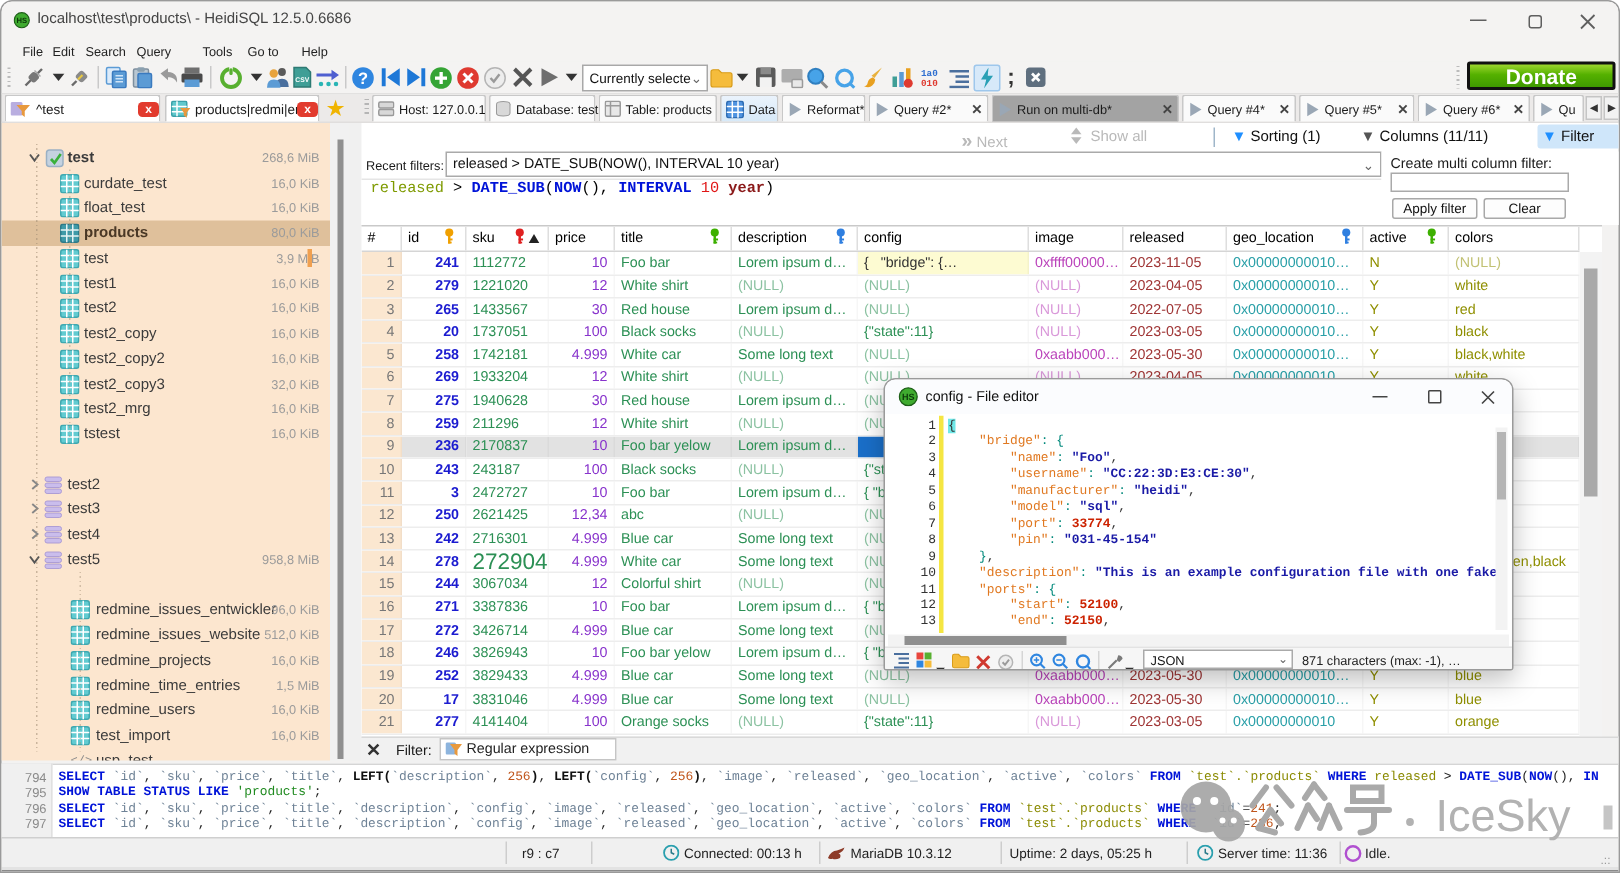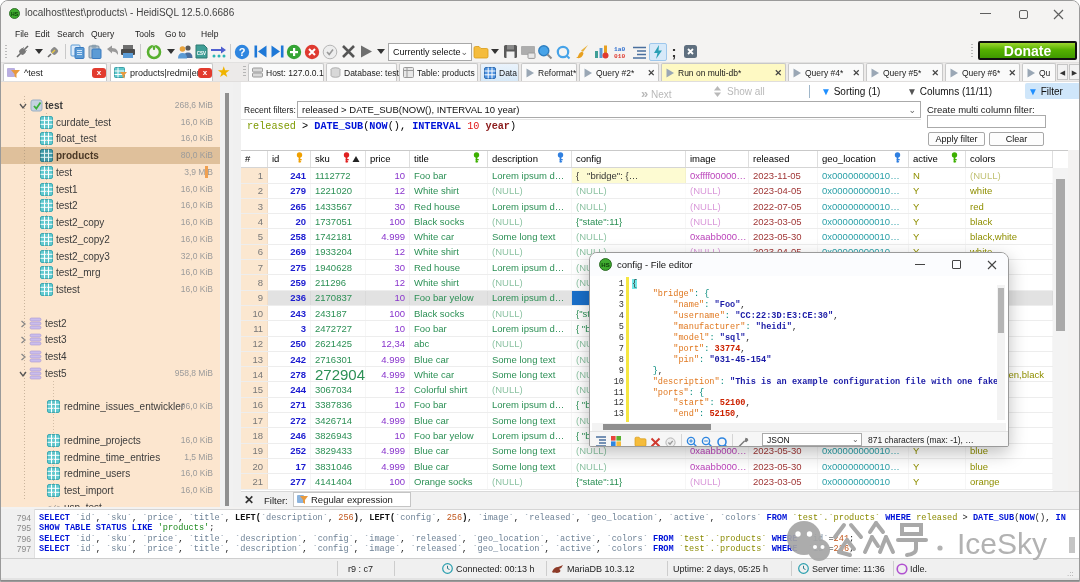--- a/index.html
+++ b/index.html
@@ -359,7 +359,7 @@
       <span style="margin-left:3px;white-space:nowrap;flex:none">Query #2*</span>
       <span style="margin-left:auto;color:#444;font-size:9px;font-weight:bold">✕</span>
     </div>
-    <div class="tab" style="left:660px;width:125px;background:#fef9c3">
+    <div class="tab" style="left:660px;width:125px;background:#a3a3a3">
       <svg width="10" height="10" style="flex:none">
         <path d="M1.5 0.5 L9 5 L1.5 9.5 Z" fill="#9aa7b5"></path>
       </svg>

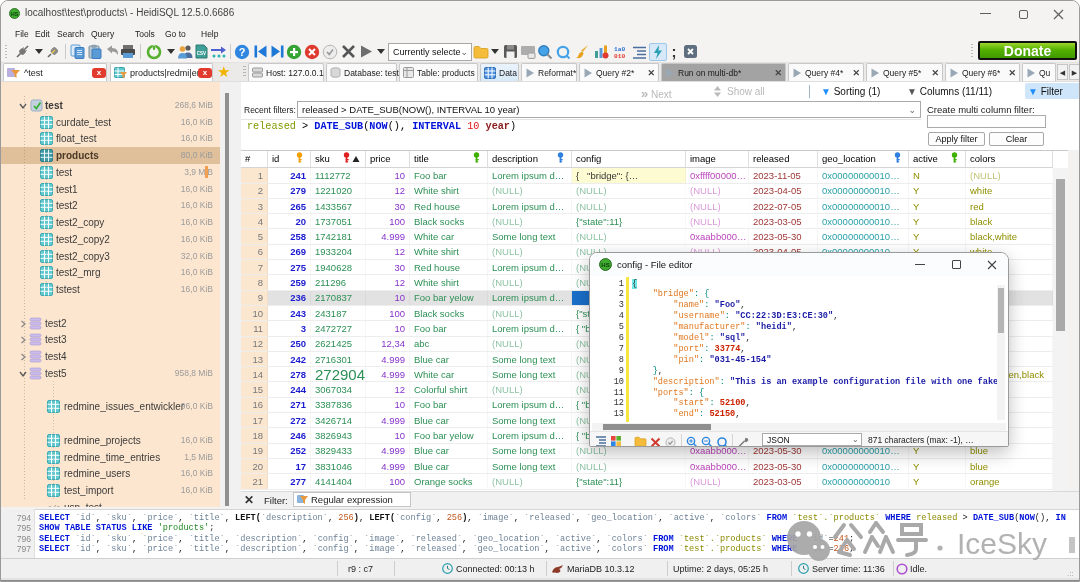--- a/index.html
+++ b/index.html
@@ -620,6 +620,19 @@
           </svg></span>
         <span style="position:absolute;left:63px;">redmine_issues_entwickler</span>
         <span class="tsize" style="top:3px">96,0 KiB</span>
+      </div>
+      <div class="trow" style="top:333.00px;">
+        <span style="position:absolute;left:46px;top:2px"><svg width="13" height="13" style="flex:none">
+            <rect x="0.5" y="0.5" width="12" height="12" rx="1.5" fill="#62cbd1" stroke="#3fa8b0"></rect>
+            <g stroke="#fff" stroke-width="1">
+              <line x1="0.5" y1="4.3" x2="12.5" y2="4.3"></line>
+              <line x1="0.5" y1="8.3" x2="12.5" y2="8.3"></line>
+              <line x1="4.5" y1="0.5" x2="4.5" y2="12.5"></line>
+              <line x1="8.5" y1="0.5" x2="8.5" y2="12.5"></line>
+            </g>
+          </svg></span>
+        <span style="position:absolute;left:63px;">redmine_issues_website</span>
+        <span class="tsize" style="top:3px">512,0 KiB</span>
       </div>
       <div class="trow" style="top:349.75px;">
         <span style="position:absolute;left:46px;top:2px"><svg width="13" height="13" style="flex:none">

